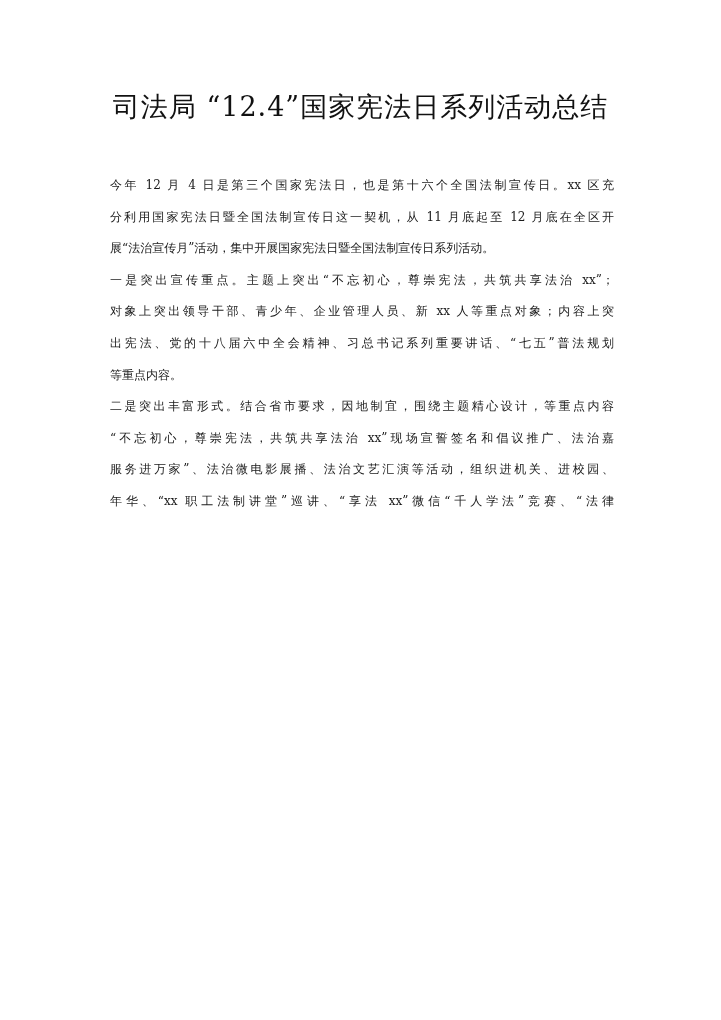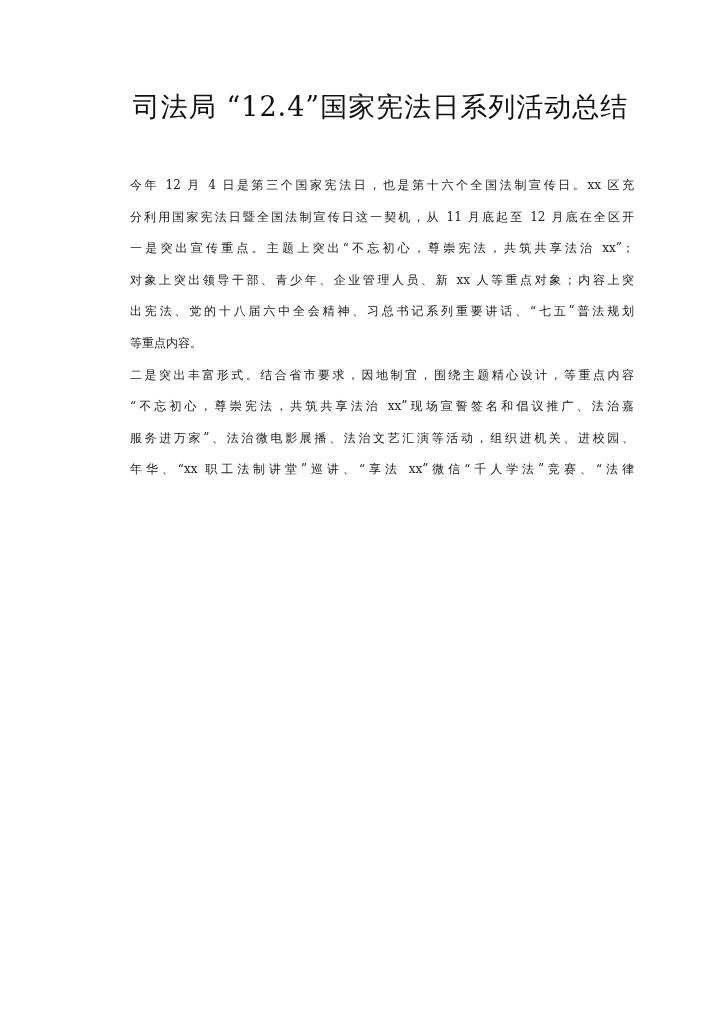--- a/index.html
+++ b/index.html
@@ -5,7 +5,7 @@
   html, body { margin: 0; padding: 0; background: #ffffff; }
   body { width: 721px; height: 1020px; position: relative; overflow: hidden;
          font-family: "DejaVu Serif", "Liberation Serif", serif; color: #1a1a1a; }
-  .page { position: absolute; left: 0; top: 0; width: 666px; height: 1020px; background: #fff; margin-left: 20px; }
+  .page { position: absolute; left: 0; top: 0; width: 666px; height: 1020px; background: #fff; }
   .title { position: absolute; left: 0; width: 721px; top: 88px; text-align: center;
            font-size: 27px; line-height: 38px; letter-spacing: 1px; color: #111; white-space: nowrap; }
   .body { position: absolute; left: 110px; width: 504px; top: 170px; }

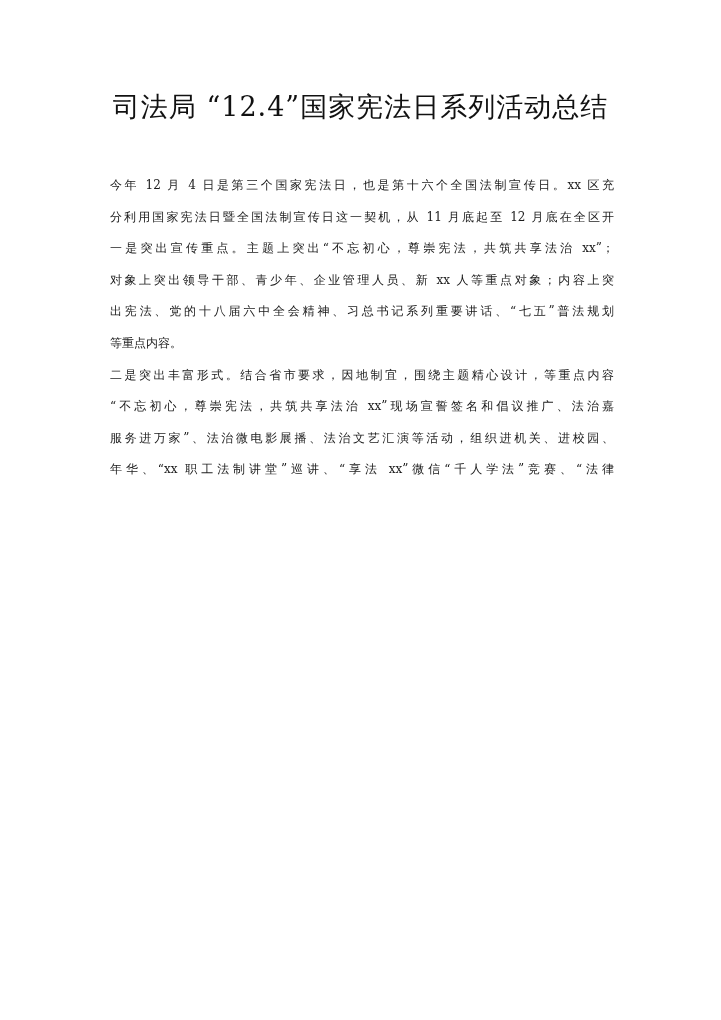--- a/index.html
+++ b/index.html
@@ -23,6 +23,7 @@
     <div>
       <div class="line">  今年 12 月 4 日是第三个国家宪法日，也是第十六个全国法制宣传日。xx 区充</div>
       <div class="line">分利用国家宪法日暨全国法制宣传日这一契机，从 11 月底起至 12 月底在全区开</div>
+      <div class="line last">展“法治宣传月”活动，集中开展国家宪法日暨全国法制宣传日系列活动。</div>
     </div>
     <div>
       <div class="line"> 一是突出宣传重点。主题上突出“不忘初心，尊崇宪法，共筑共享法治 xx”；</div>

